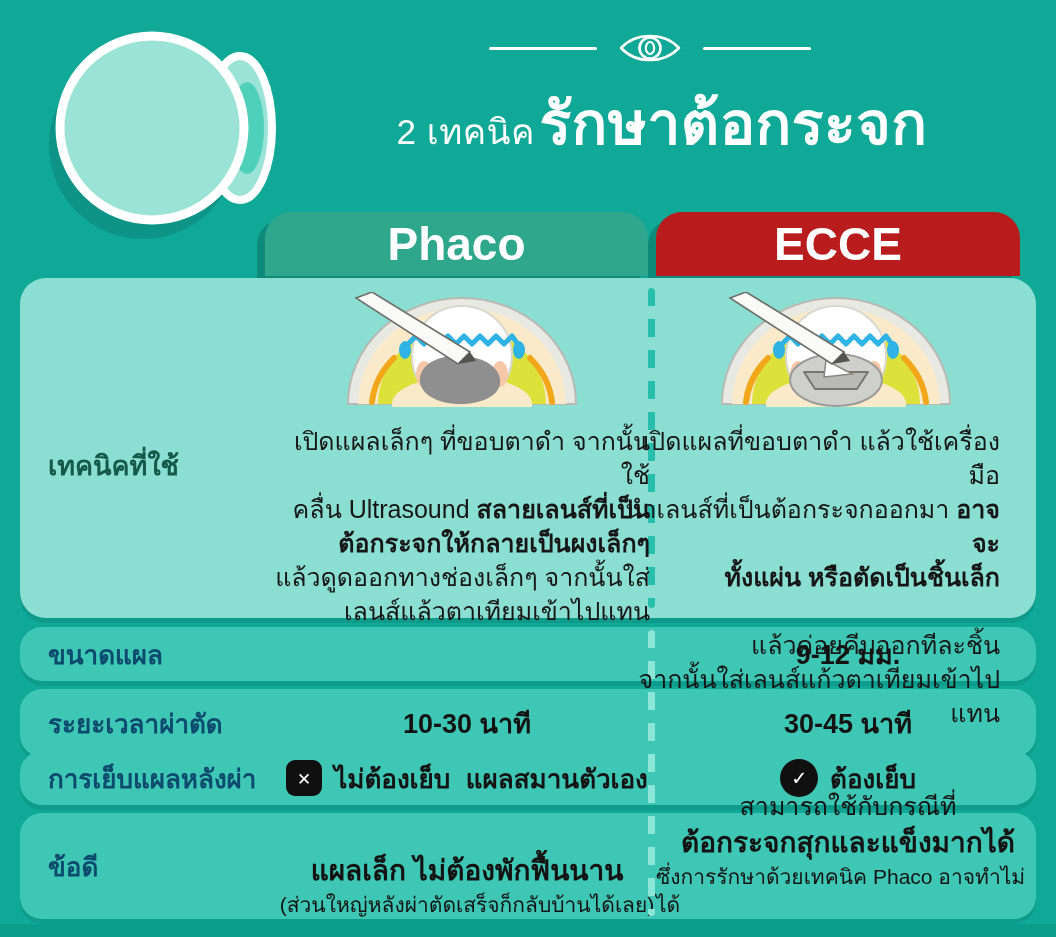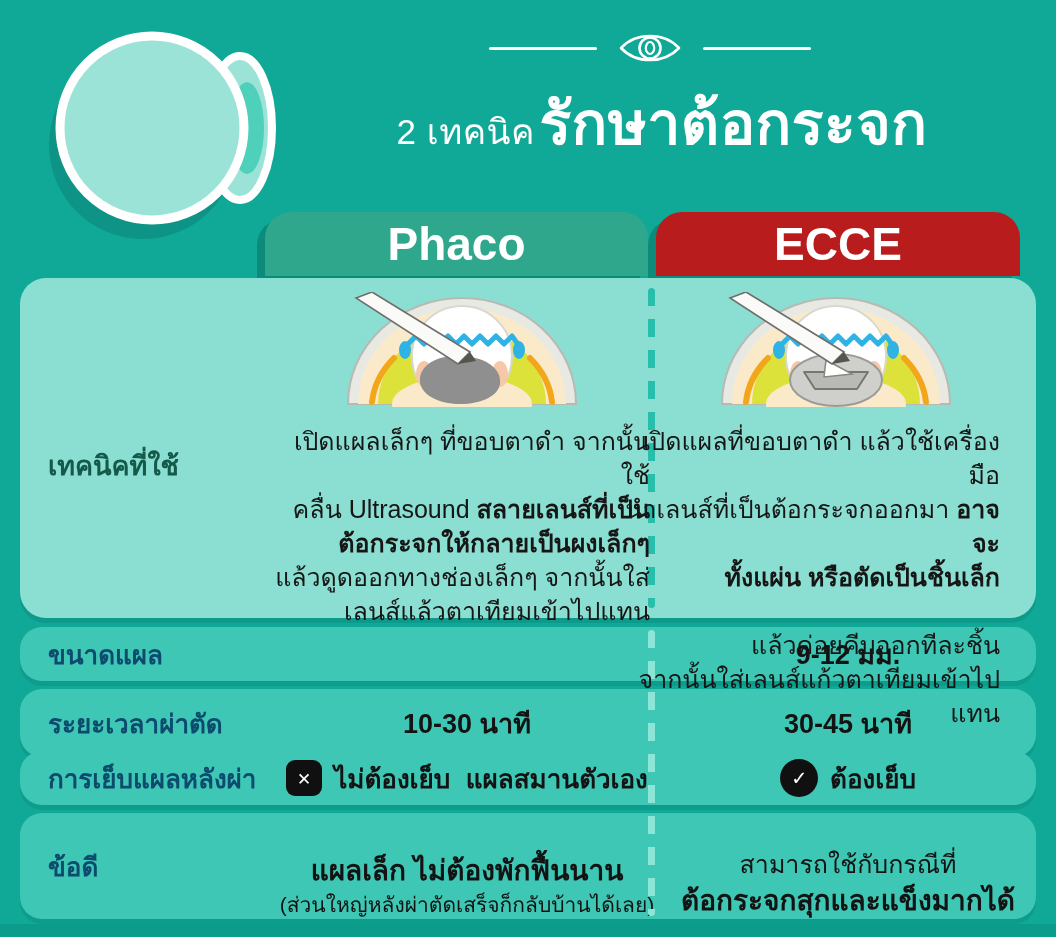--- a/index.html
+++ b/index.html
@@ -183,6 +183,7 @@
     <div class="cell ecce stack">
       <div class="adv-line1">สามารถใช้กับกรณีที่</div>
       <div class="adv-main">ต้อกระจกสุกและแข็งมากได้</div>
+      <div class="adv-note">ซึ่งการรักษาด้วยเทคนิค Phaco อาจทำไม่ได้</div>
     </div>
   </div>
 

